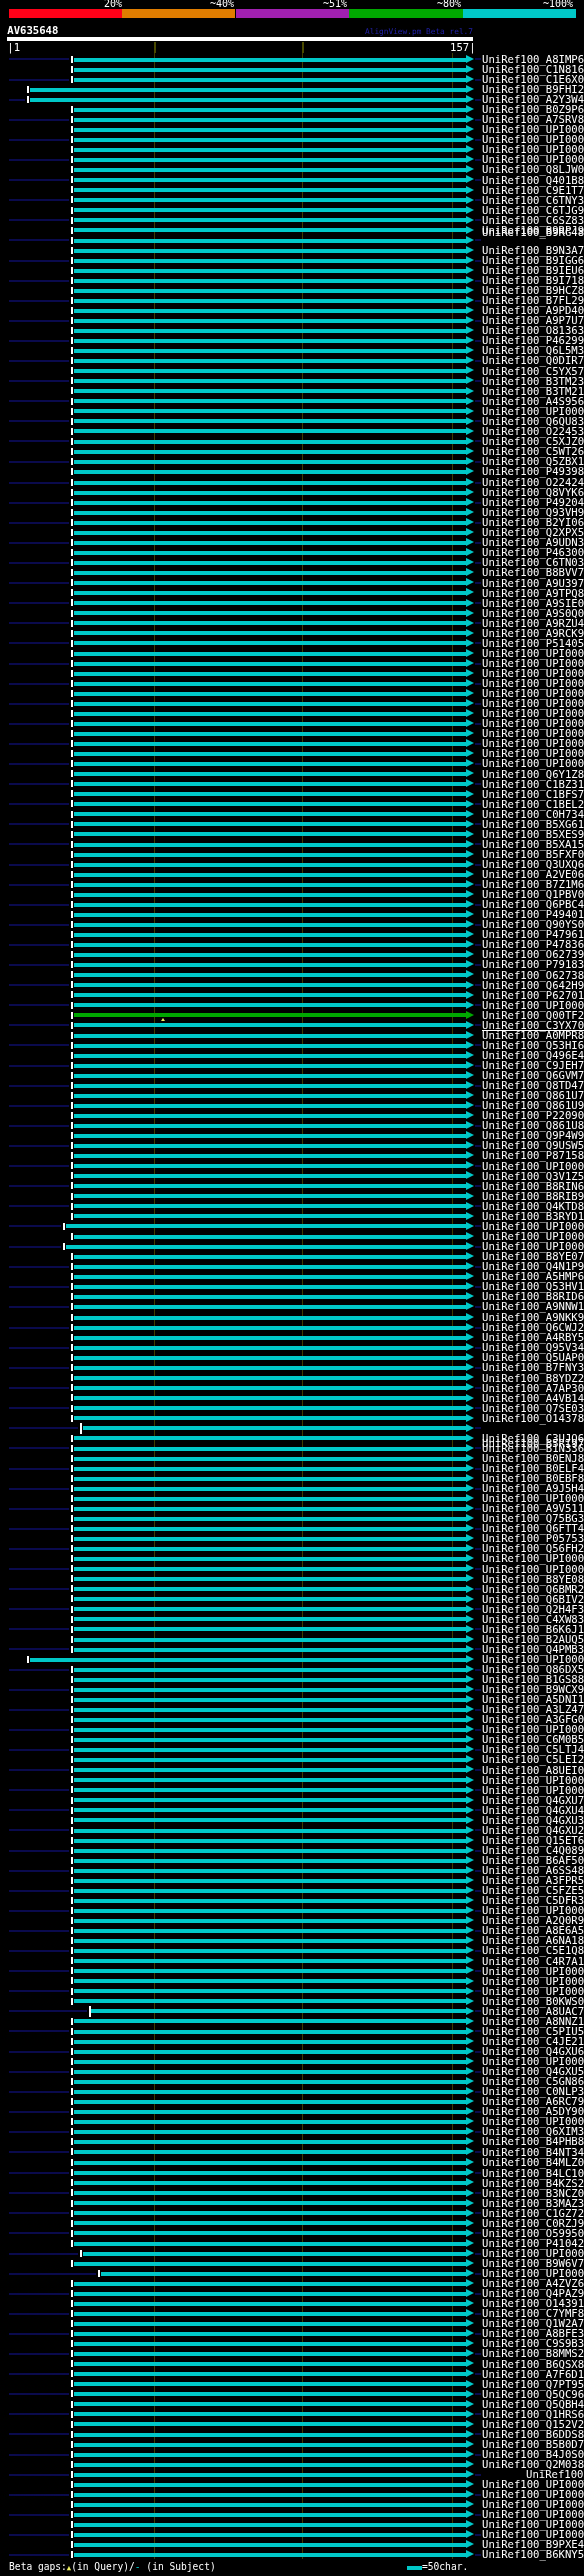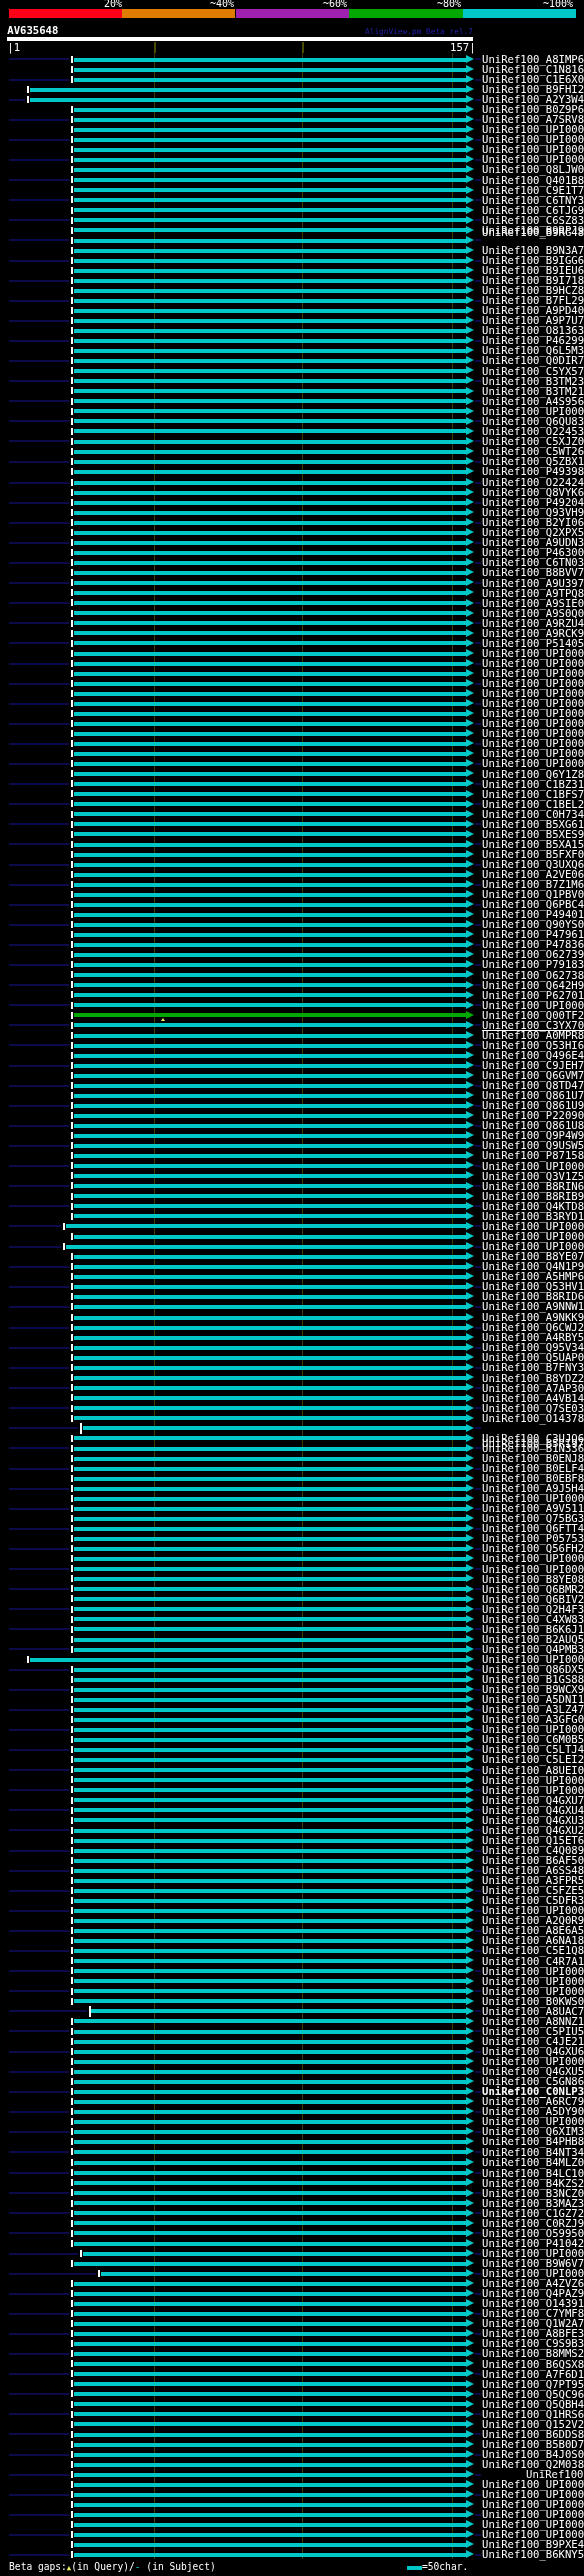--- a/index.html
+++ b/index.html
@@ -28,7 +28,7 @@
   <div id="scale-labels">
       <div class="pct" style="left: 104px;">20%</div>
       <div class="pct" style="left: 210px;">~40%</div>
-      <div class="pct" style="left: 323px;">~60%</div>
+      <div class="pct" style="left: 323px;">~51%</div>
       <div class="pct" style="left: 437px;">~80%</div>
       <div class="pct" style="left: 543px;">~100%</div>
     </div>

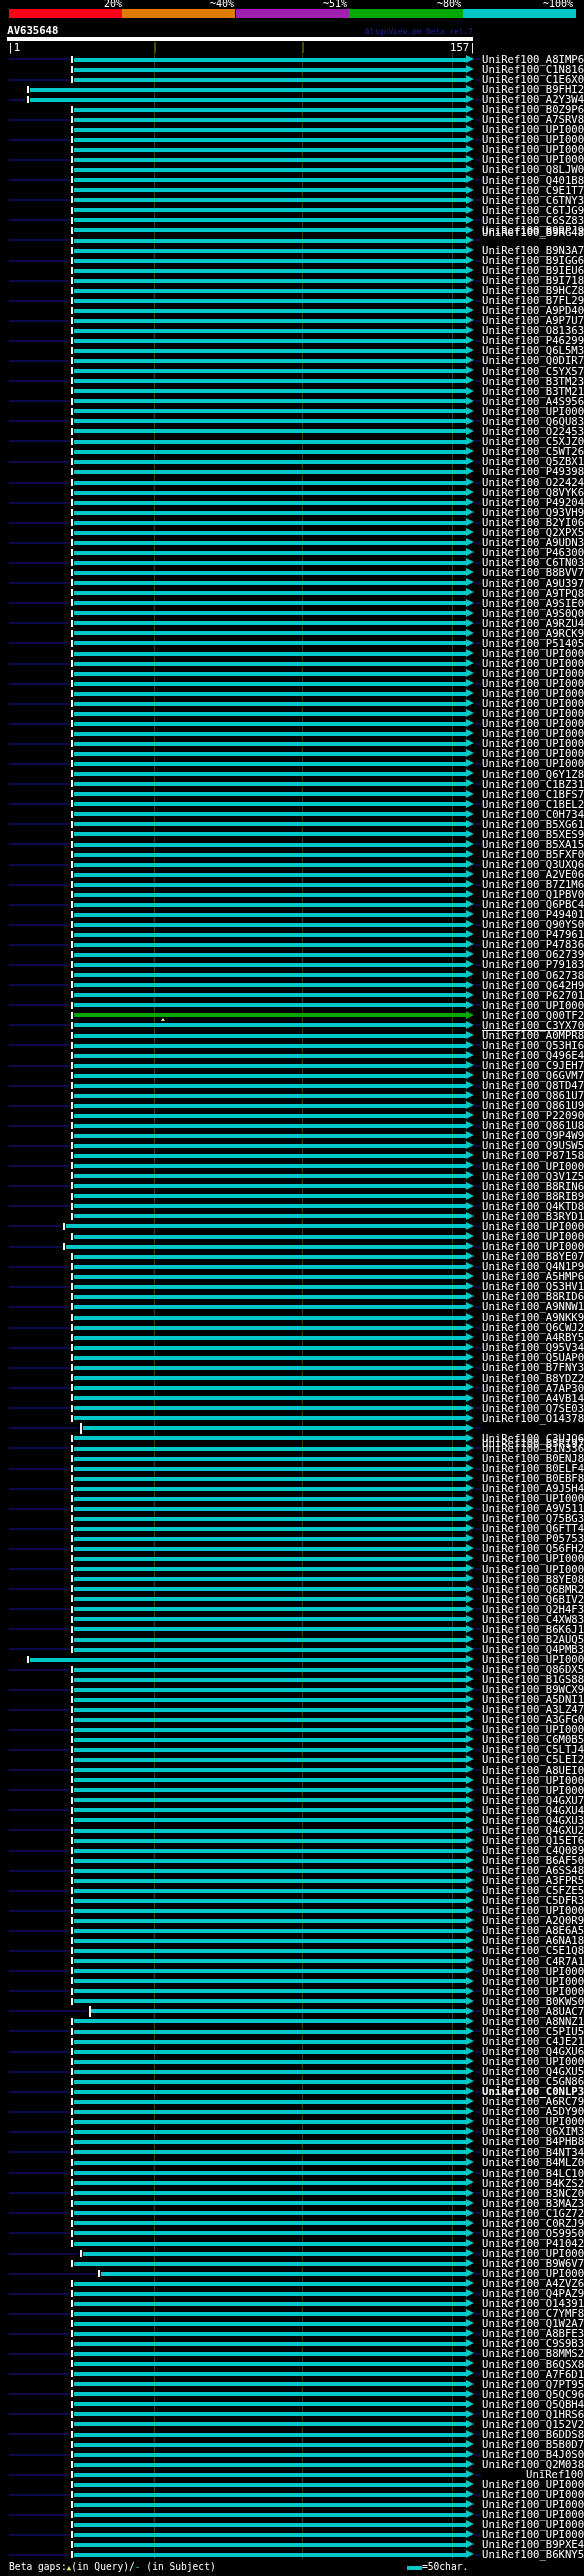--- a/index.html
+++ b/index.html
@@ -1075,7 +1075,7 @@
       <div class="row-el" style="left: 74px; top: 2090px; width: 392px; height: 3.7px; background: rgb(0, 200, 200);"></div>
       <div class="arrow" style="left: 466px; top: 2087px; border-left: 8.2px solid rgb(0, 200, 200);"></div>
       <div class="row-el" style="left: 475px; top: 2091px; width: 6.4px; height: 1.8px; background: rgb(10, 10, 77);"></div>
-      <div class="lbl" style="left: 482px; top: 2086px; font-weight: bold;">UniRef100_C0NLP3</div>
+      <div class="lbl" style="left: 482px; top: 2086px;">UniRef100_C0NLP3</div>
       <div class="row-el" style="left: 71px; top: 2098px; width: 1.8px; height: 7.3px; background: rgb(255, 255, 255);"></div>
       <div class="row-el" style="left: 74px; top: 2100px; width: 392px; height: 3.7px; background: rgb(0, 200, 200);"></div>
       <div class="arrow" style="left: 466px; top: 2097px; border-left: 8.2px solid rgb(0, 200, 200);"></div>

